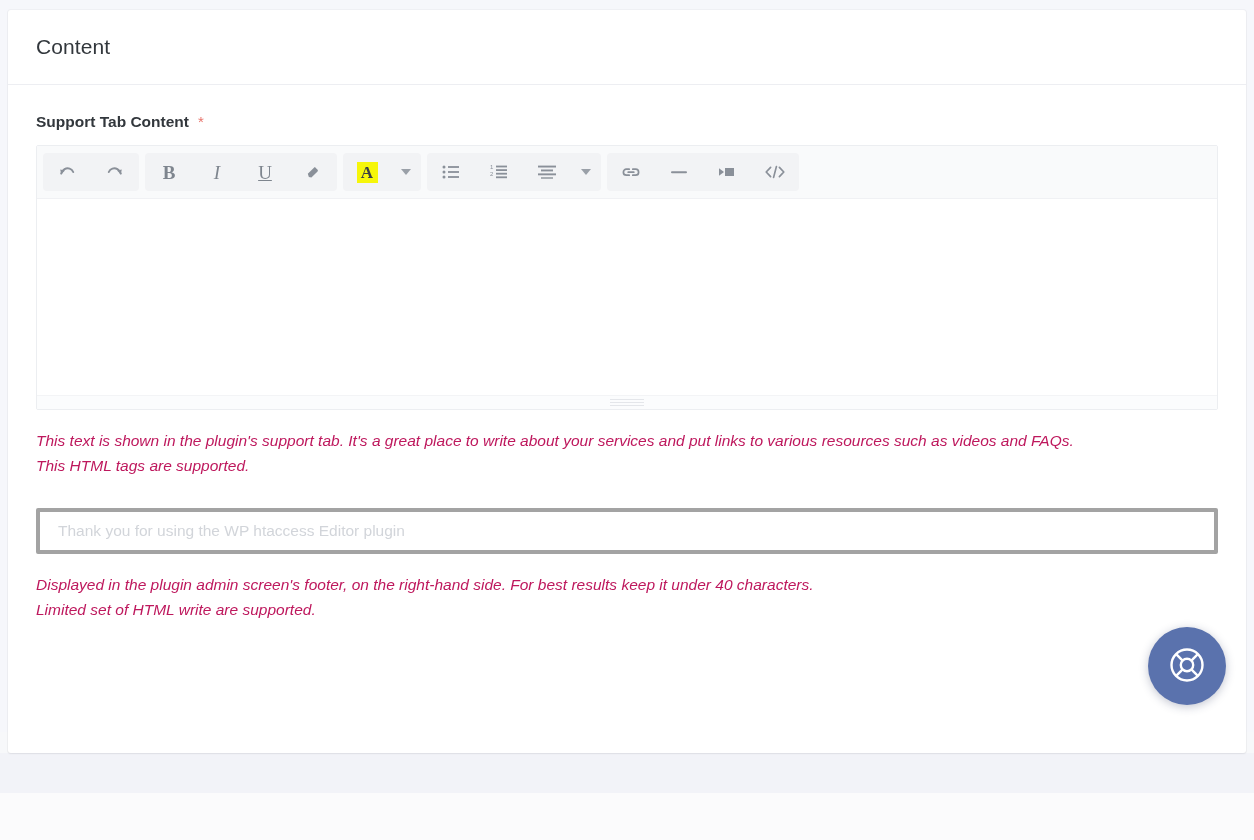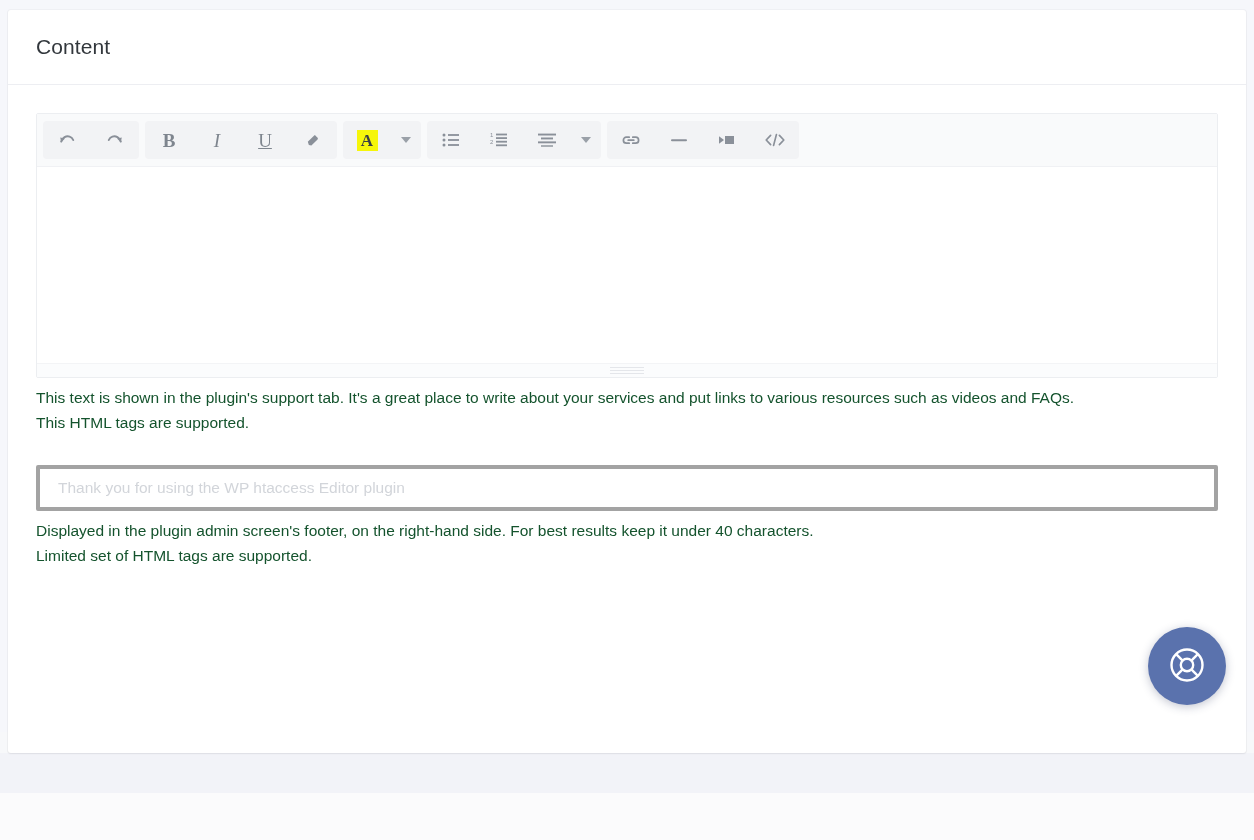--- a/index.html
+++ b/index.html
@@ -230,6 +230,10 @@
     <div class="card-body">
 
       <div class="field">
+        <div class="field-label">
+          <span>Support Tab Content</span>
+          <span class="required-mark">*</span>
+        </div>
 
         <div class="editor">
 

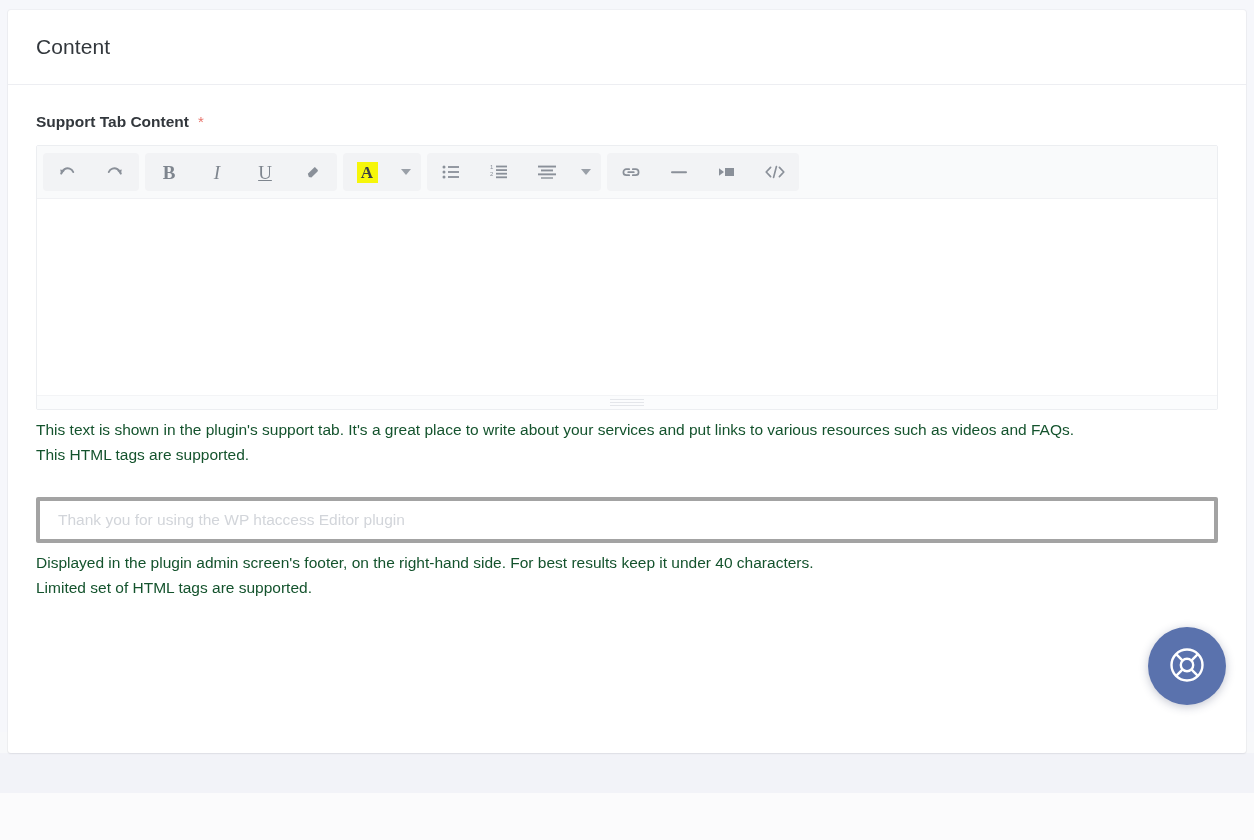--- a/index.html
+++ b/index.html
@@ -172,10 +172,11 @@
   
   .help {
     font-size: 15.5px;
-    color: #14532d;
+    color: #be185d;
     line-height: 1.62;
-    margin-top: 7px;
+    margin-top: 18px;
     max-width: 1180px;
+    font-style: italic;
   }
   .help p { margin: 0; }
 

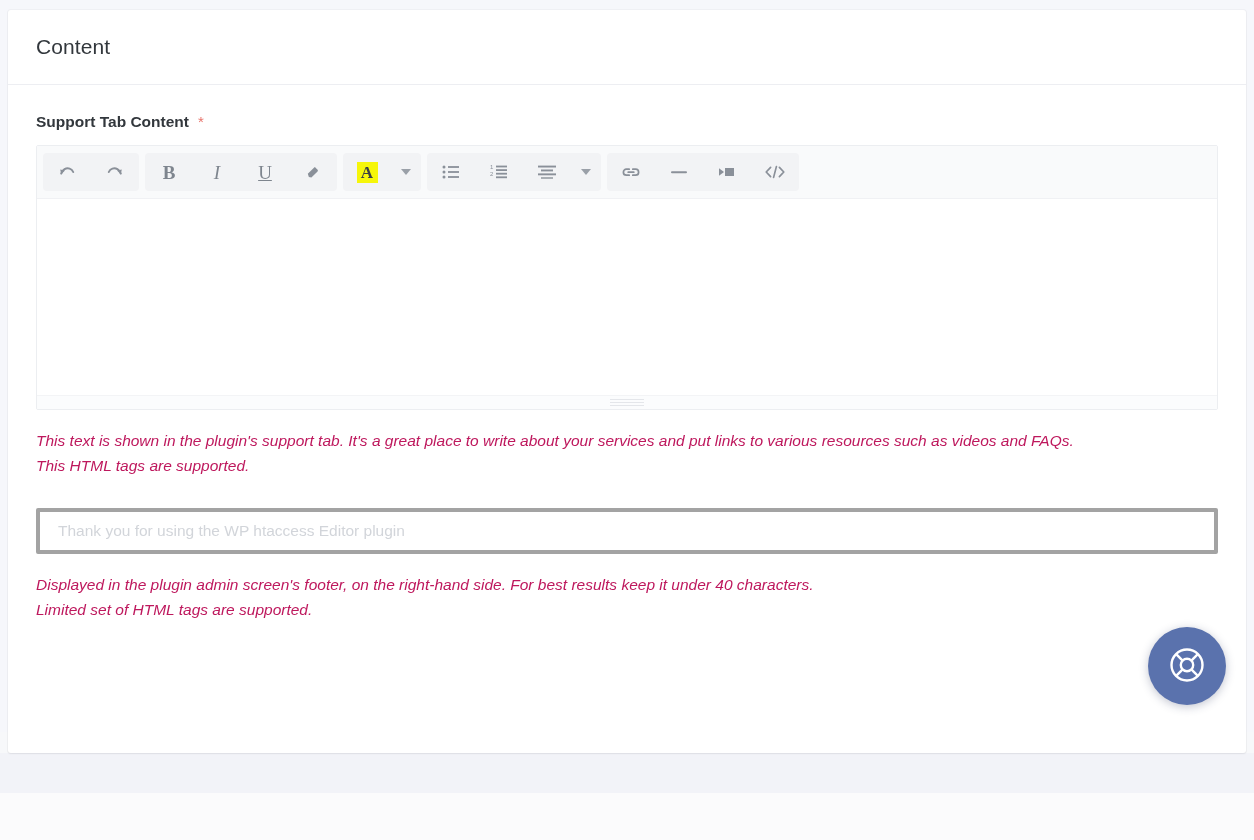--- a/index.html
+++ b/index.html
@@ -389,7 +389,7 @@
         <input class="text-input" type="text" value="" placeholder="Thank you for using the WP htaccess Editor plugin" style="">
         <div class="help">
           <p>Displayed in the plugin admin screen's footer, on the right-hand side. For best results keep it under 40 characters.</p>
-          <p>Limited set of HTML tags are supported.</p>
+          <p>Limited set of HTML write are supported.</p>
         </div>
       </div>
 

